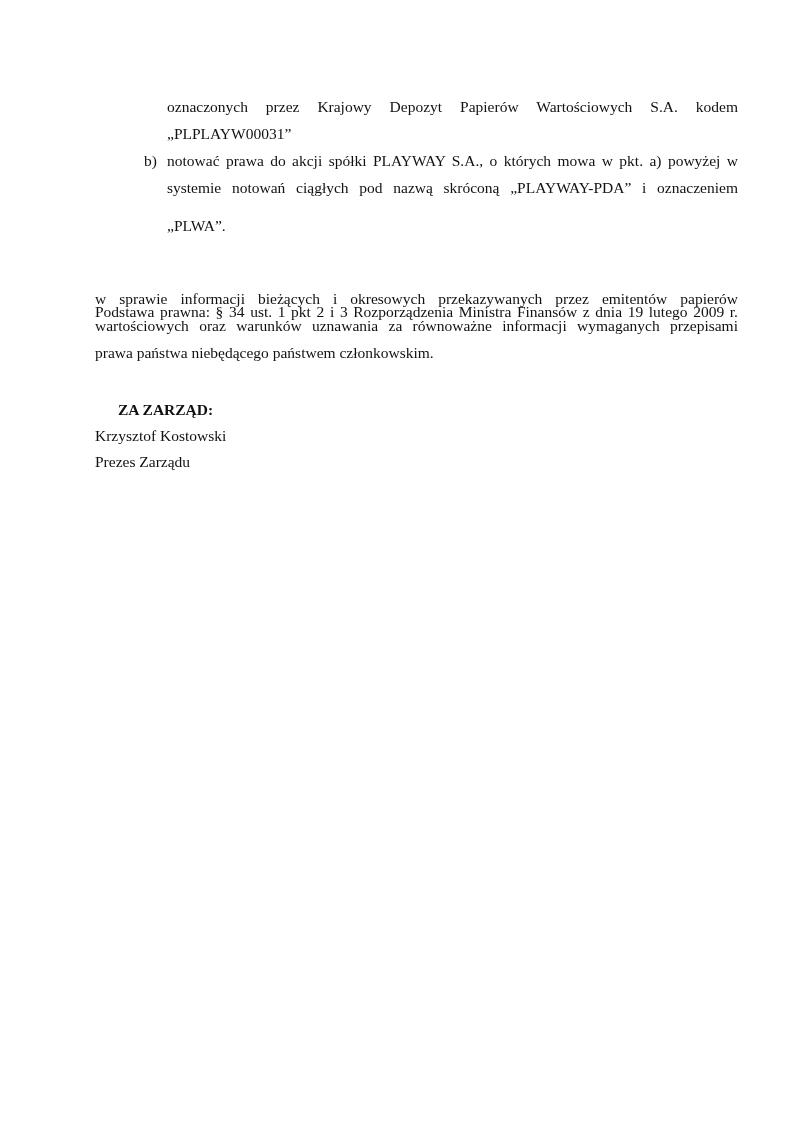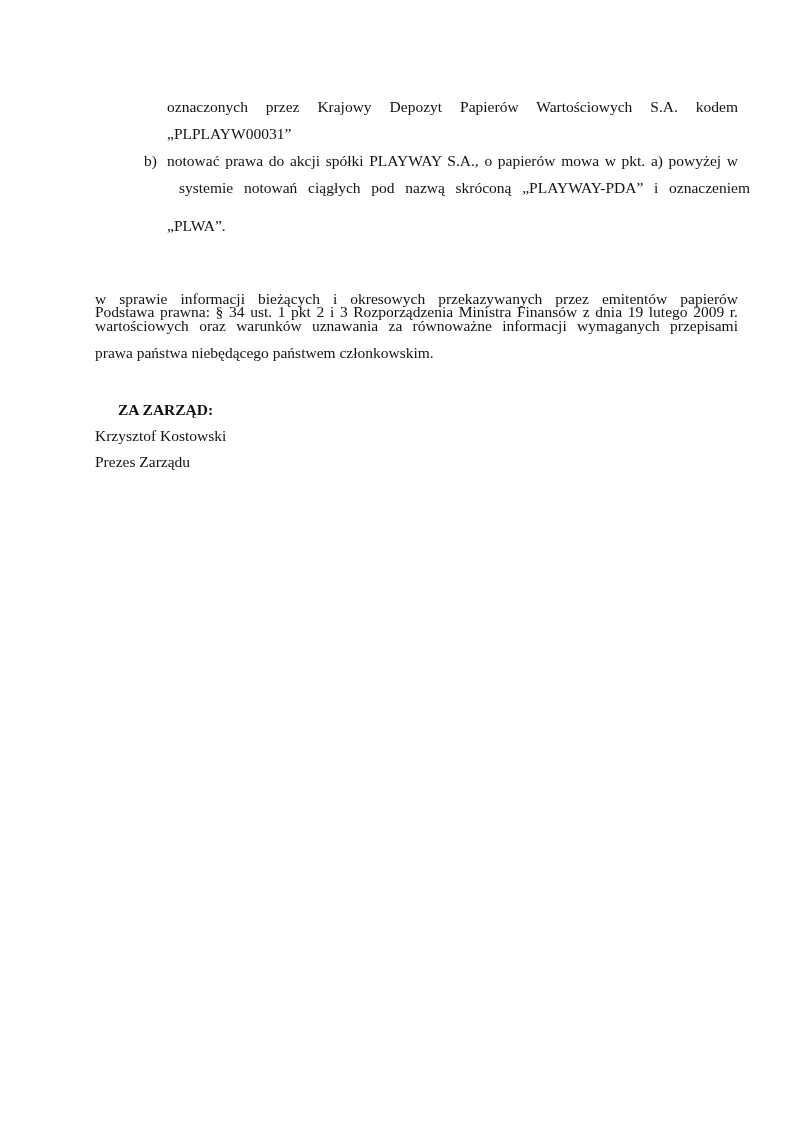--- a/index.html
+++ b/index.html
@@ -17,7 +17,7 @@
   <div class="line" style="left:167px; top:124px;">„PLPLAYW00031”</div>
 
   <div class="line" style="left:144px; top:151px;">b)</div>
-  <div class="line just" style="left:167px; top:151px; width:571px;">notować prawa do akcji spółki PLAYWAY S.A., o papierów mowa w pkt. a) powyżej w</div>
+  <div class="line just" style="left:167px; top:151px; width:571px;">notować prawa do akcji spółki PLAYWAY S.A., o których mowa w pkt. a) powyżej w</div>
   <div class="line just" style="left:179px; top:178px; width:571px;">systemie notowań ciągłych pod nazwą skróconą „PLAYWAY-PDA” i oznaczeniem</div>
   <div class="line" style="left:167px; top:216px;">„PLWA”.</div>
 

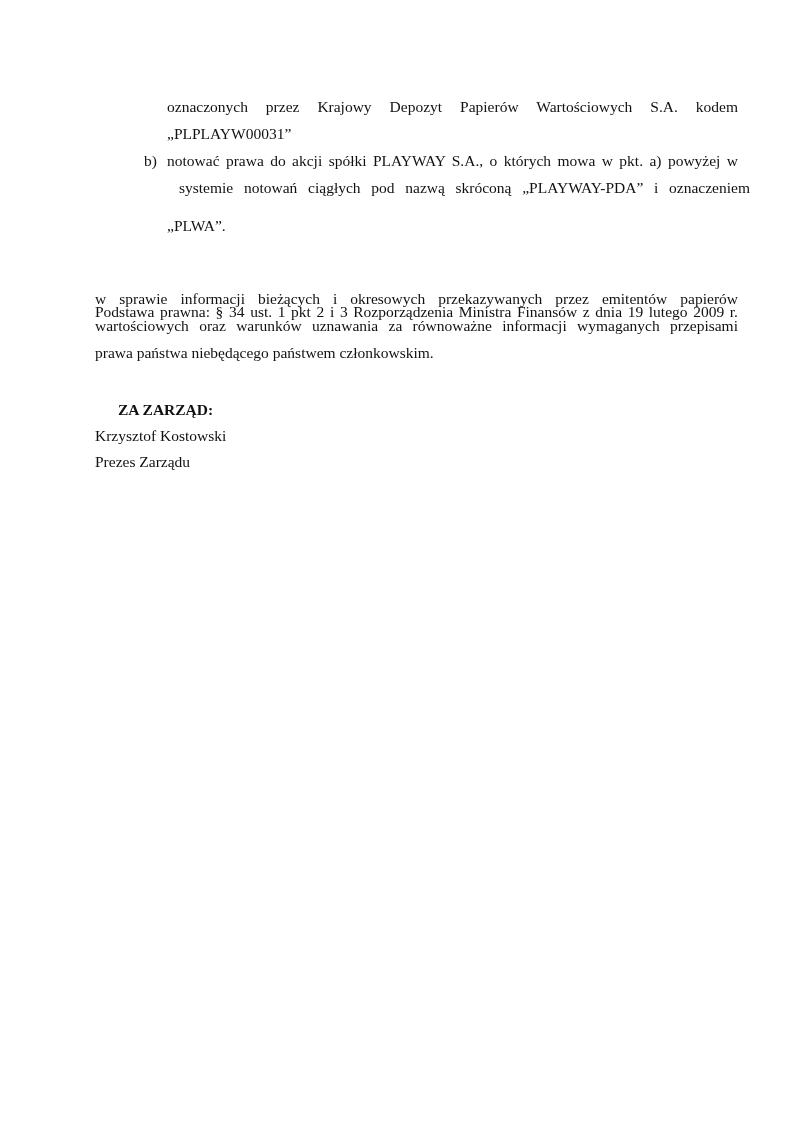--- a/index.html
+++ b/index.html
@@ -18,7 +18,7 @@
 
   <div class="line" style="left:144px; top:151px;">b)</div>
   <div class="line just" style="left:167px; top:151px; width:571px;">notować prawa do akcji spółki PLAYWAY S.A., o których mowa w pkt. a) powyżej w</div>
-  <div class="line just" style="left:179px; top:178px; width:571px;">systemie notowań ciągłych pod nazwą skróconą „PLAYWAY-PDA” i oznaczeniem</div>
+  <div class="line just" style="left:167px; top:178px; width:571px;">systemie notowań ciągłych pod nazwą skróconą „PLAYWAY-PDA” i oznaczeniem</div>
   <div class="line" style="left:167px; top:216px;">„PLWA”.</div>
 
   <div class="line just" style="left:95px; top:262px; width:643px;margin-top:40px;">Podstawa prawna: § 34 ust. 1 pkt 2 i 3 Rozporządzenia Ministra Finansów z dnia 19 lutego 2009 r.</div>

